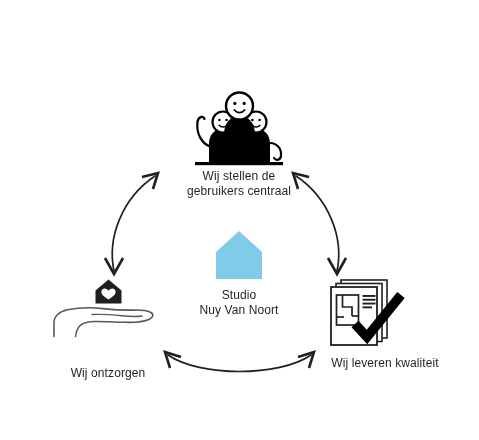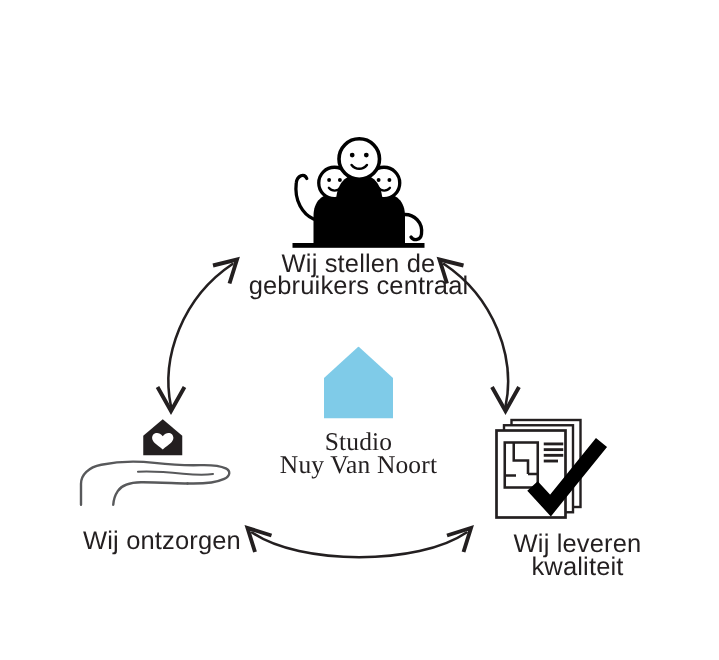--- a/index.html
+++ b/index.html
@@ -35,7 +35,7 @@
     text-align: center;
   }
   .node .caption {
-    font-size: 17px;
+    font-size: 12px;
     line-height: 14.5px;
     letter-spacing: 0.1px;
     color: #231f20;

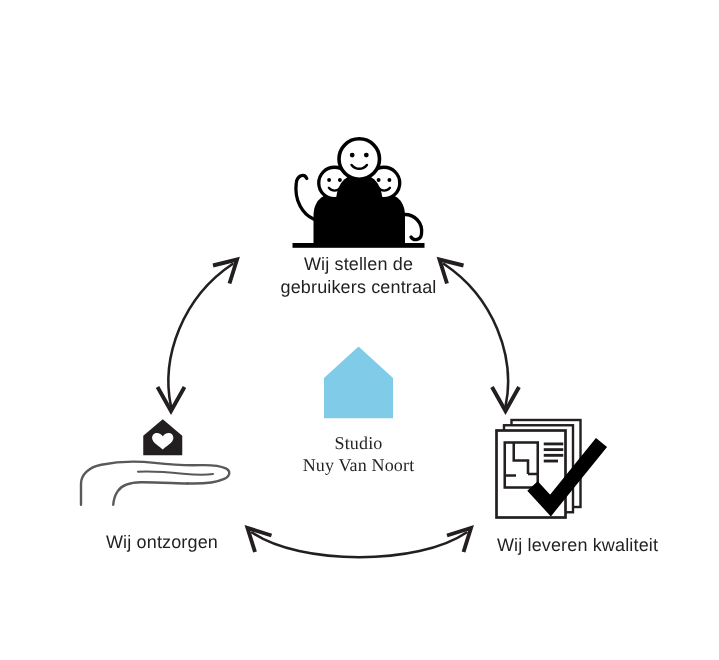--- a/index.html
+++ b/index.html
@@ -56,7 +56,6 @@
     left: 159px;
     top: 231px;
     width: 160px;
-    font-family: Liberation Serif, serif;
   }
   #node-logo .art { width: 46px; height: 48px; }
   #node-logo .caption { margin-top: 9px; }

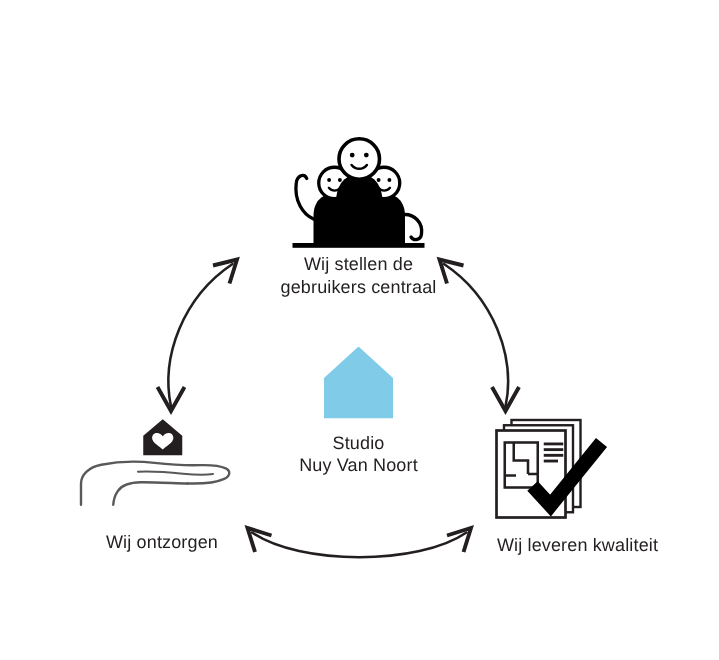--- a/index.html
+++ b/index.html
@@ -67,7 +67,7 @@
     width: 160px;
   }
   #node-care .art { width: 116px; height: 62px; }
-  #node-care .caption { margin-top: 14px; }
+  #node-care .caption { margin-top: 26px; }
 
   
   #node-quality {

